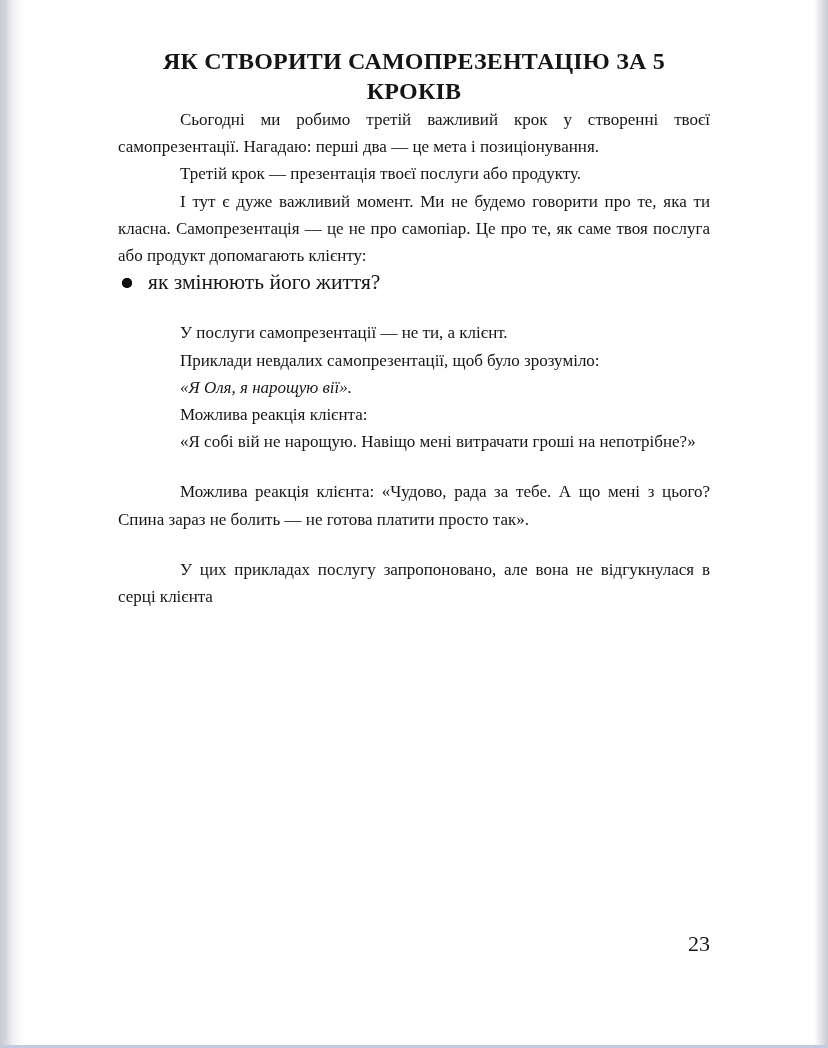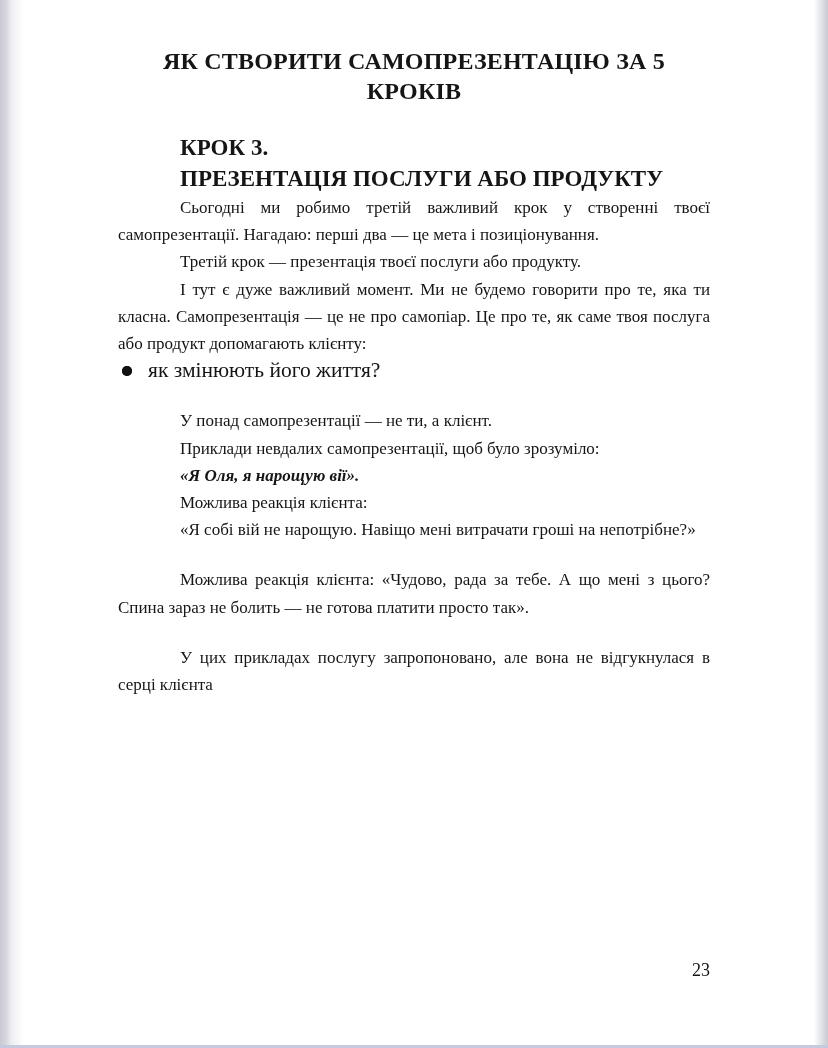--- a/index.html
+++ b/index.html
@@ -108,10 +108,6 @@
 
   <h1 class="doc-title">ЯК СТВОРИТИ САМОПРЕЗЕНТАЦІЮ ЗА 5 КРОКІВ</h1>
 
-  <div class="section-heading">
-    <div>КРОК 3.</div>
-    <div>ПРЕЗЕНТАЦІЯ ПОСЛУГИ АБО ПРОДУКТУ</div>
-  </div>
 
   <div class="body-text">
     <p>Сьогодні ми робимо третій важливий крок у створенні твоєї самопрезентації. Нагадаю: перші два — це мета і позиціонування.</p>

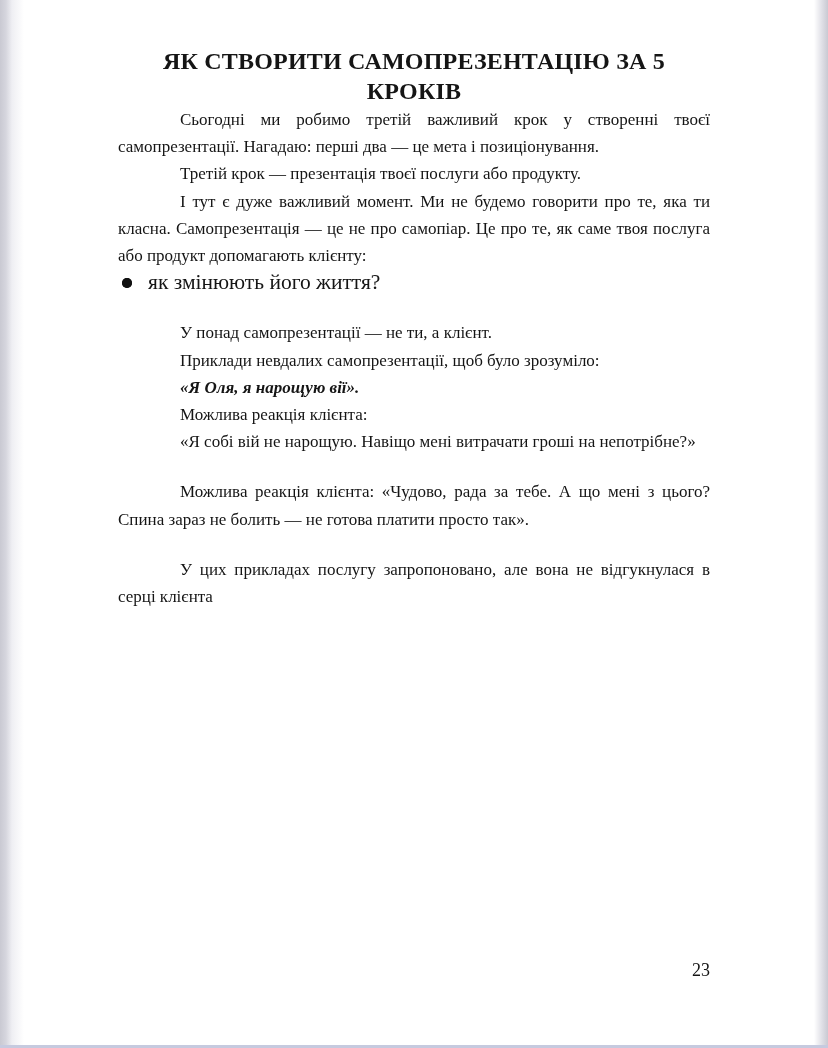--- a/index.html
+++ b/index.html
@@ -121,7 +121,7 @@
 
     <div class="gap"></div>
 
-    <p>У понад самопрезентації — не ти, а клієнт.</p>
+    <p>У послуги самопрезентації — не ти, а клієнт.</p>
     <p>Приклади невдалих самопрезентації, щоб було зрозуміло:</p>
     <p class="italic">«Я Оля, я нарощую вії».</p>
     <p>Можлива реакція клієнта:</p>

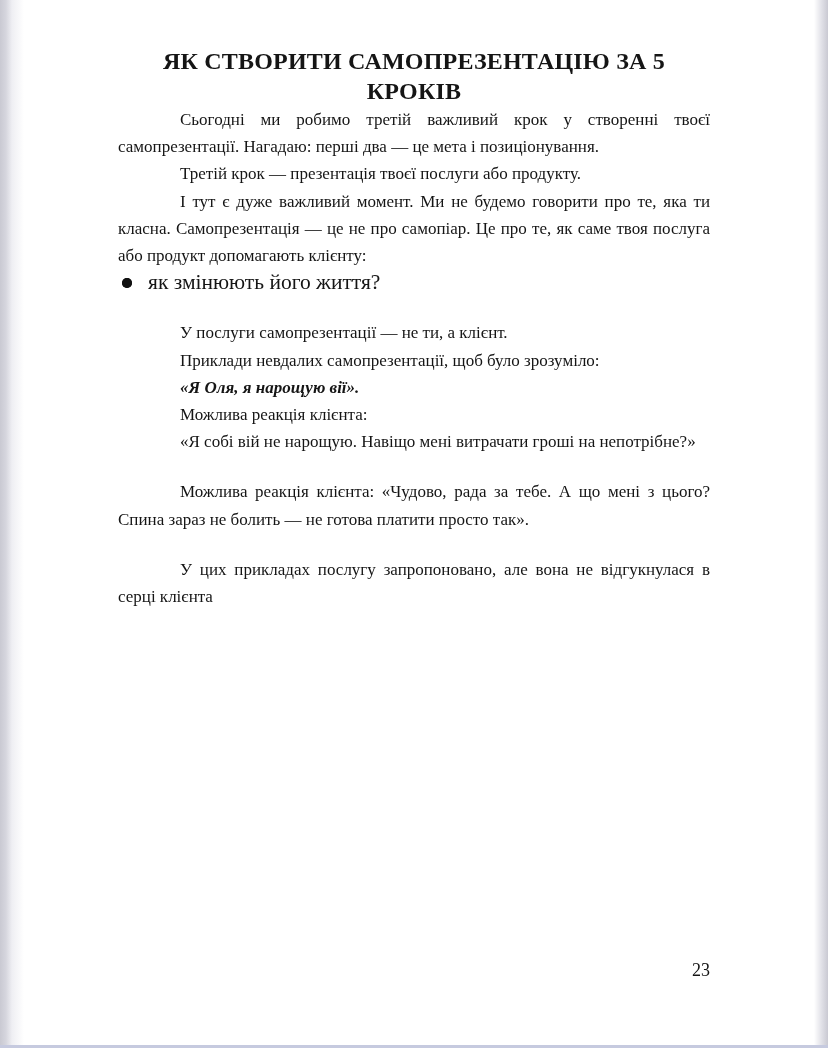--- a/index.html
+++ b/index.html
@@ -64,7 +64,6 @@
   }
   .body-text p.italic {
     font-style: italic;
-    font-weight: bold;
   }
   ul.bullet-list {
     list-style: none;

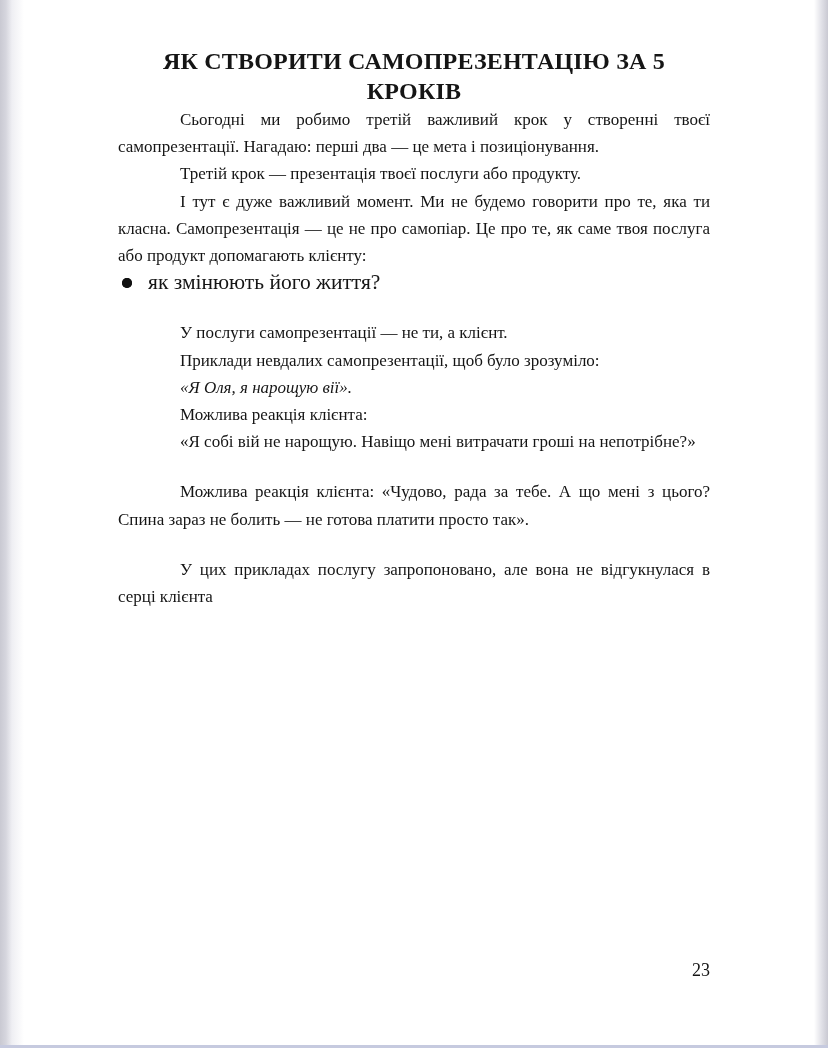--- a/index.html
+++ b/index.html
@@ -90,9 +90,9 @@
   }
   .page-number {
     position: absolute;
-    top: 957px;
+    top: 930px;
     right: 118px;
-    font-size: 18px;
+    font-size: 22px;
     line-height: 27px;
   }
 </style>

